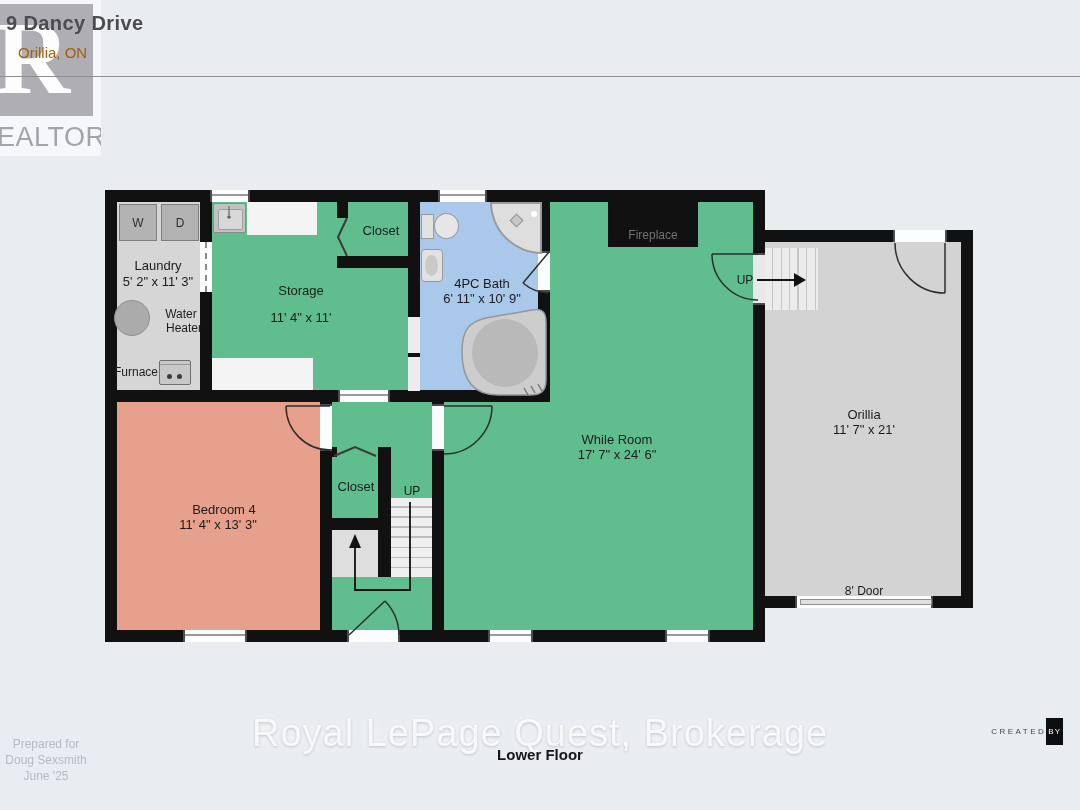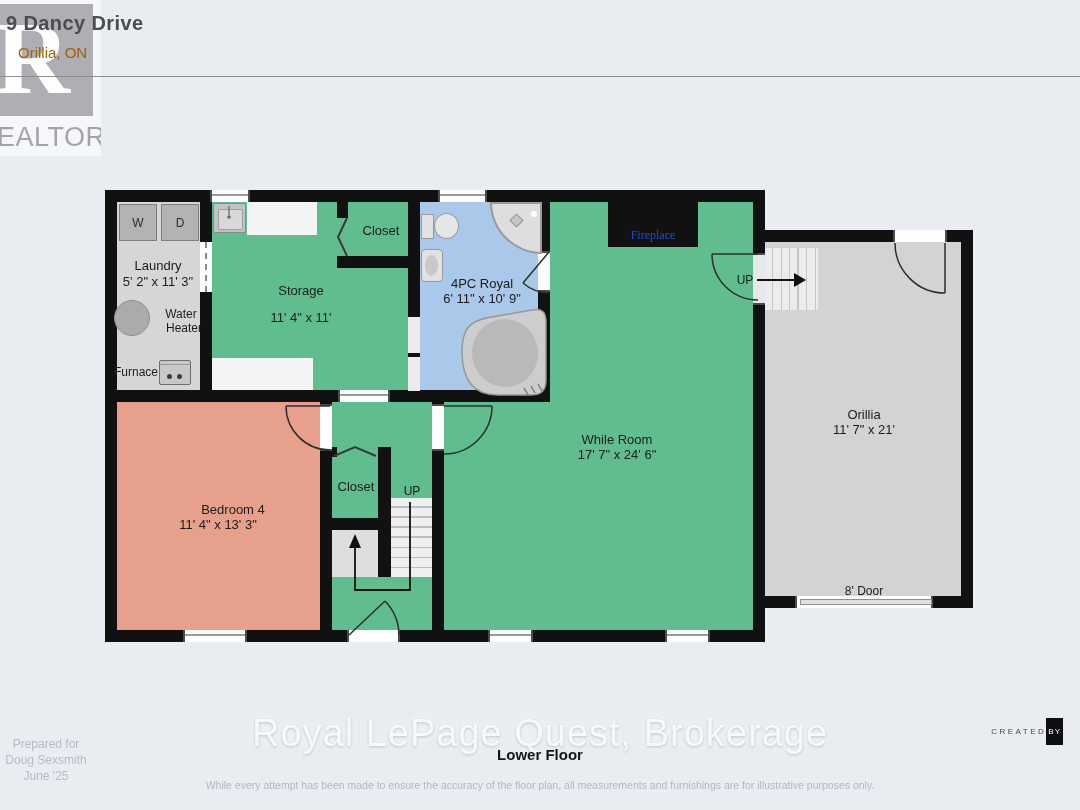--- a/index.html
+++ b/index.html
@@ -33,7 +33,7 @@
   .lbl{position:absolute;transform:translate(-50%,-50%);font-size:13px;color:#1c1c1c;
        white-space:nowrap;text-align:center;}
   .lbl-sm{font-size:12px;}
-  .lbl-white{color:#1d4ed8;font-family:Liberation Serif, serif;}
+  .lbl-white{color:#737373;}
   .stairs-h{position:absolute;background:repeating-linear-gradient(180deg,#efefef 0 8.5px,#bdbdbd 8.5px 10px);}
   .stairs-v{position:absolute;background:repeating-linear-gradient(90deg,#ececec 0 7px,#c6c6c6 7px 8.5px);}
   .pad{position:absolute;background:#f4f4f4;}

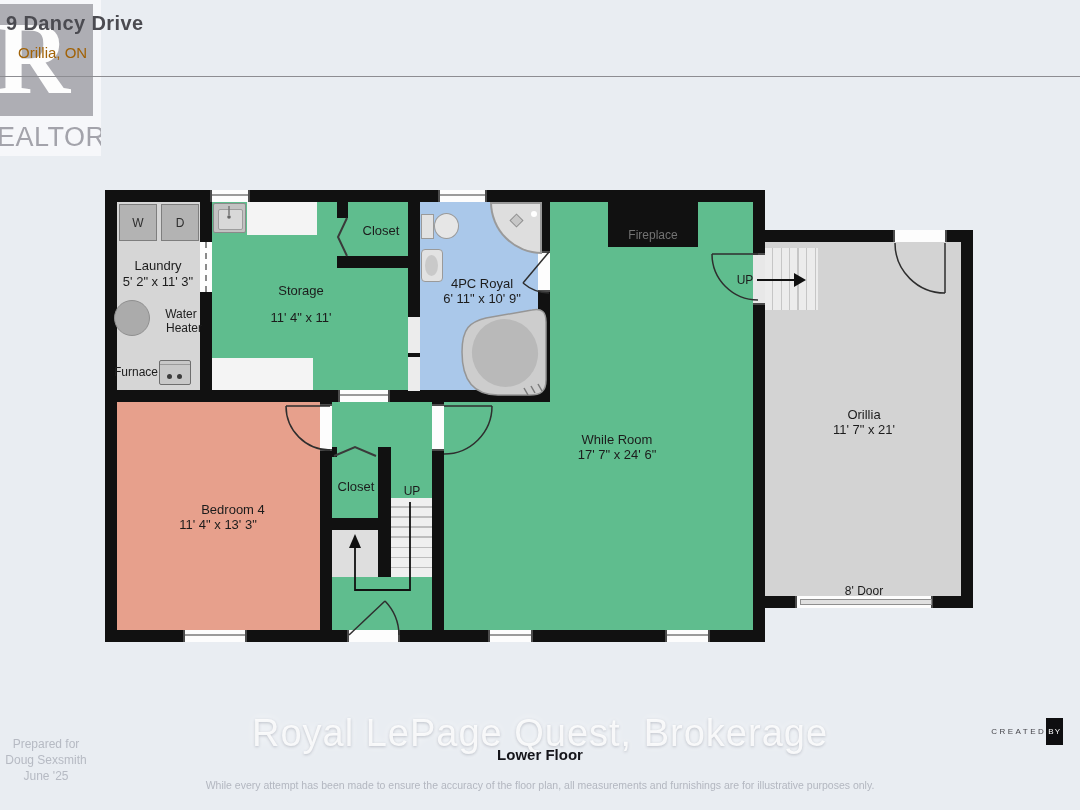--- a/index.html
+++ b/index.html
@@ -230,7 +230,7 @@
   <div class="lbl" style="left:301px;top:290px;">Storage</div>
   <div class="lbl" style="left:301px;top:317px;">11' 4" x 11'</div>
   <div class="lbl" style="left:381px;top:230px;">Closet</div>
-  <div class="lbl" style="left:482px;top:283px;">4PC Royal</div>
+  <div class="lbl" style="left:482px;top:283px;">4PC Bath</div>
   <div class="lbl" style="left:482px;top:298px;">6' 11" x 10' 9"</div>
   <div class="lbl lbl-white lbl-sm" style="left:653px;top:235px;">Fireplace</div>
   <div class="lbl" style="left:617px;top:439px;">While Room</div>

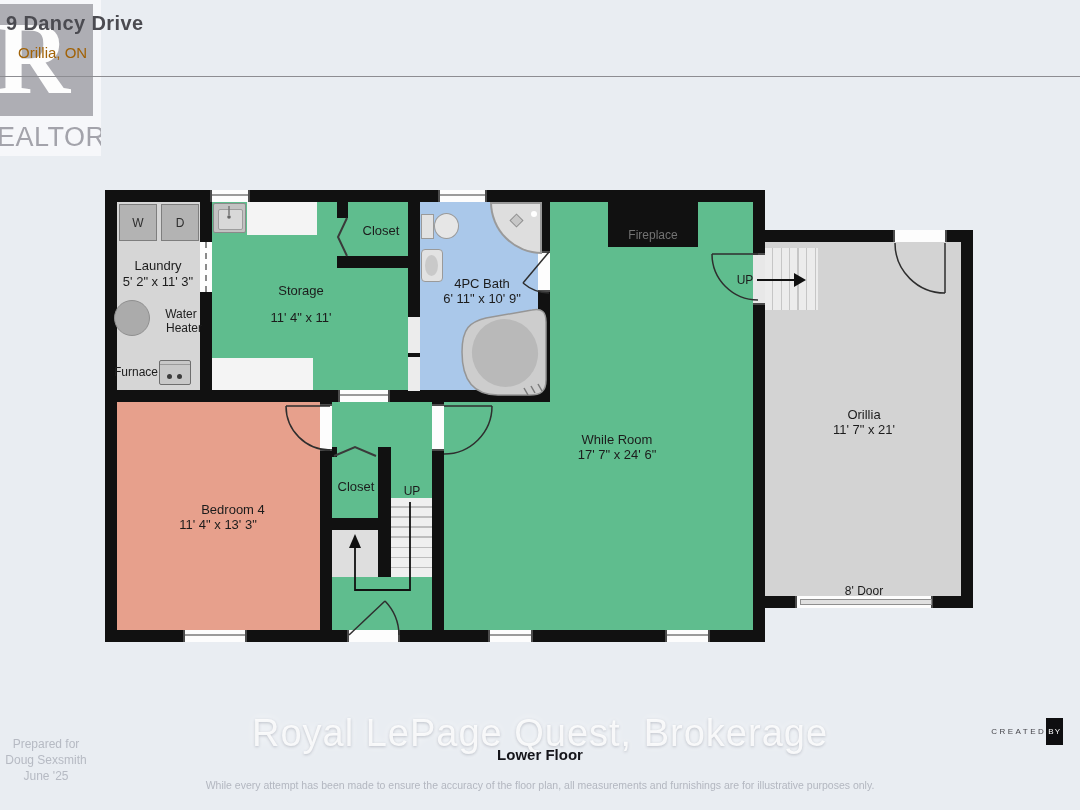--- a/index.html
+++ b/index.html
@@ -239,7 +239,7 @@
   <div class="lbl" style="left:864px;top:414px;">Orillia</div>
   <div class="lbl" style="left:864px;top:429px;">11' 7" x 21'</div>
   <div class="lbl lbl-sm" style="left:864px;top:591px;">8' Door</div>
-  <div class="lbl" style="left:233px;top:509px;">Bedroom 4</div>
+  <div class="lbl" style="left:224px;top:509px;">Bedroom 4</div>
   <div class="lbl" style="left:218px;top:524px;">11' 4" x 13' 3"</div>
   <div class="lbl" style="left:356px;top:486px;">Closet</div>
   <div class="lbl lbl-sm" style="left:412px;top:491px;">UP</div>

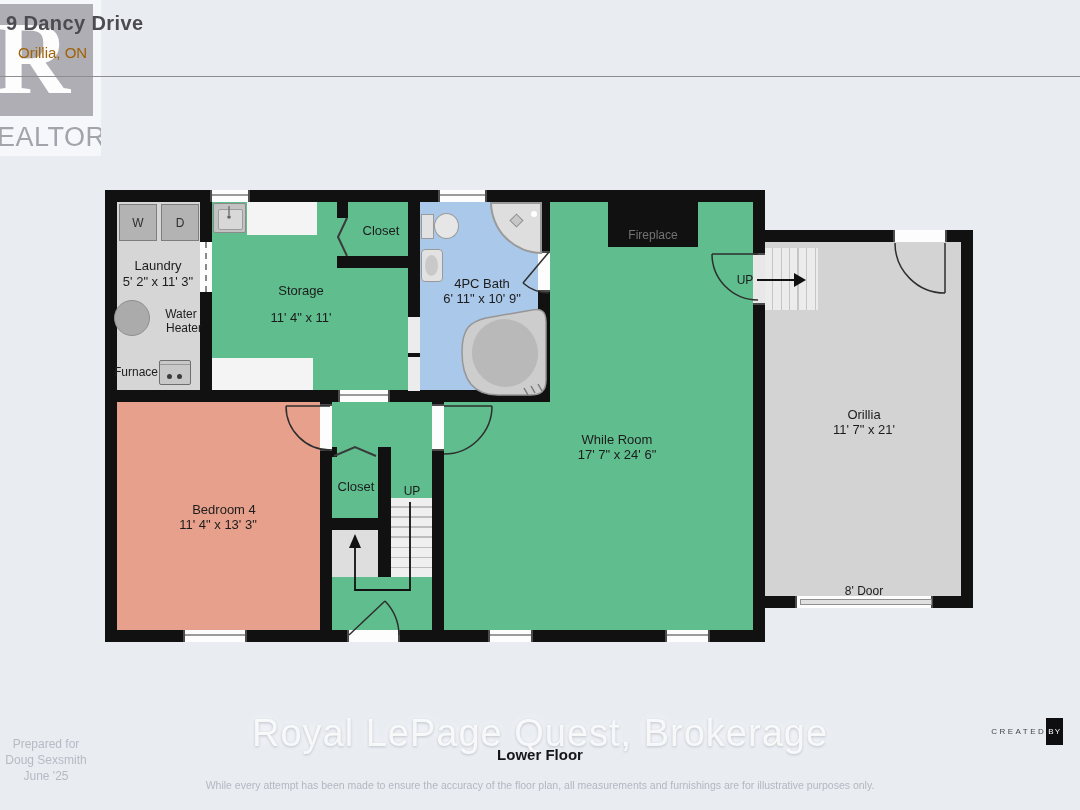--- a/index.html
+++ b/index.html
@@ -251,7 +251,6 @@
   </div>
   <div class="brokerage">Royal LePage Quest, Brokerage</div>
   <div class="floor-title">Lower Floor</div>
-  <div class="disclaimer">While every attempt has been made to ensure the accuracy of the floor plan, all measurements and furnishings are for illustrative purposes only.</div>
 
   <div class="credit">
     <div class="created-row">

